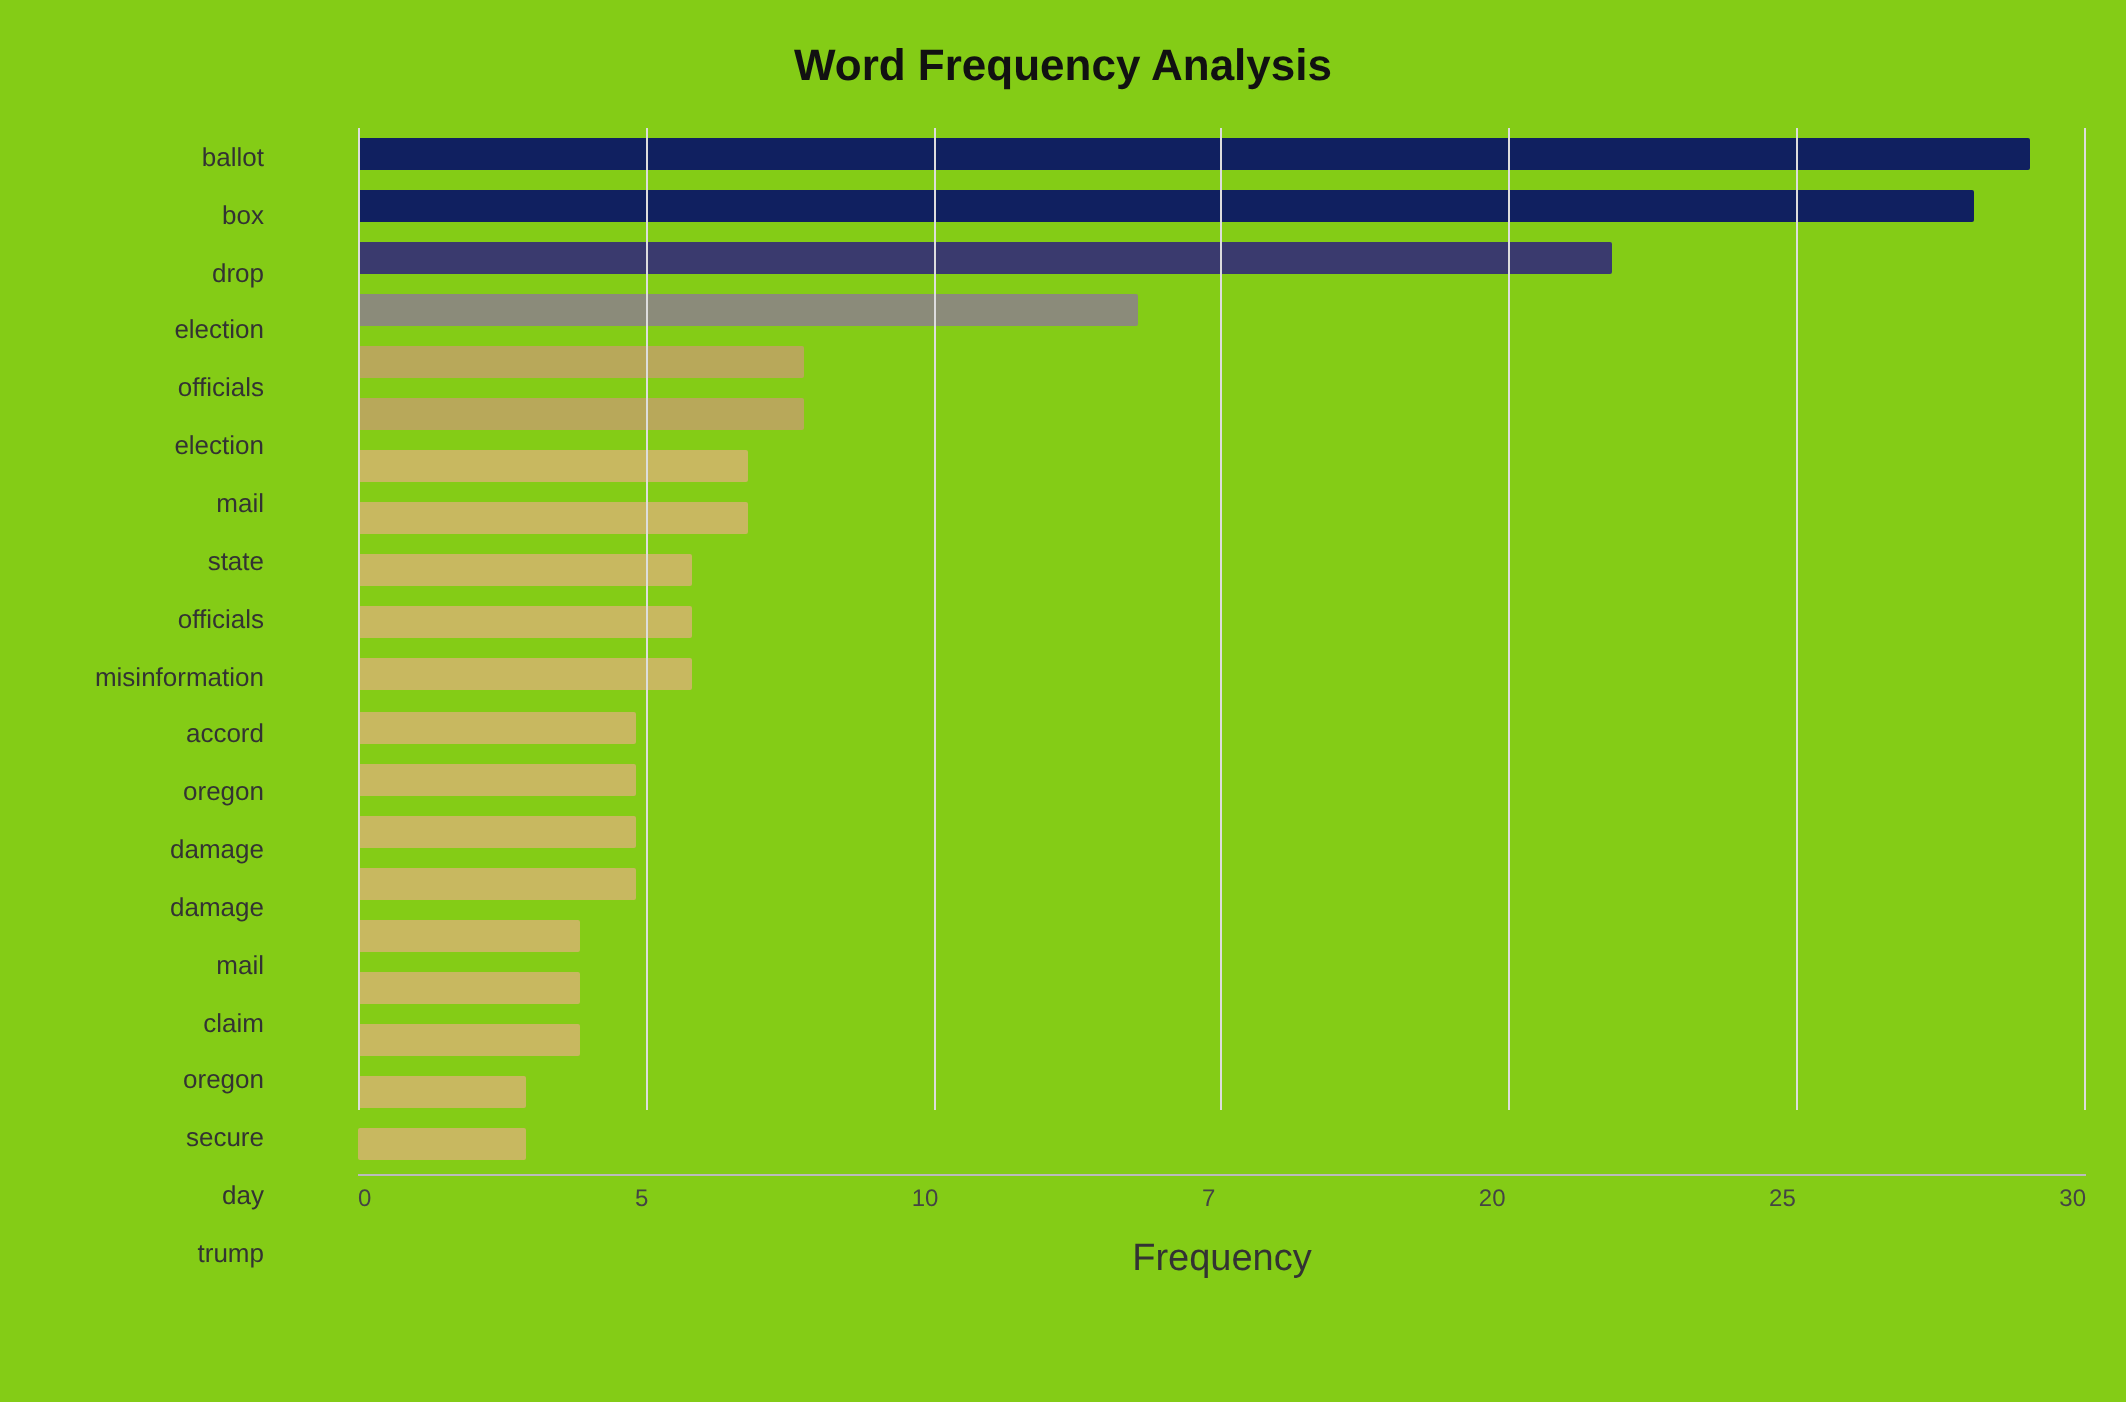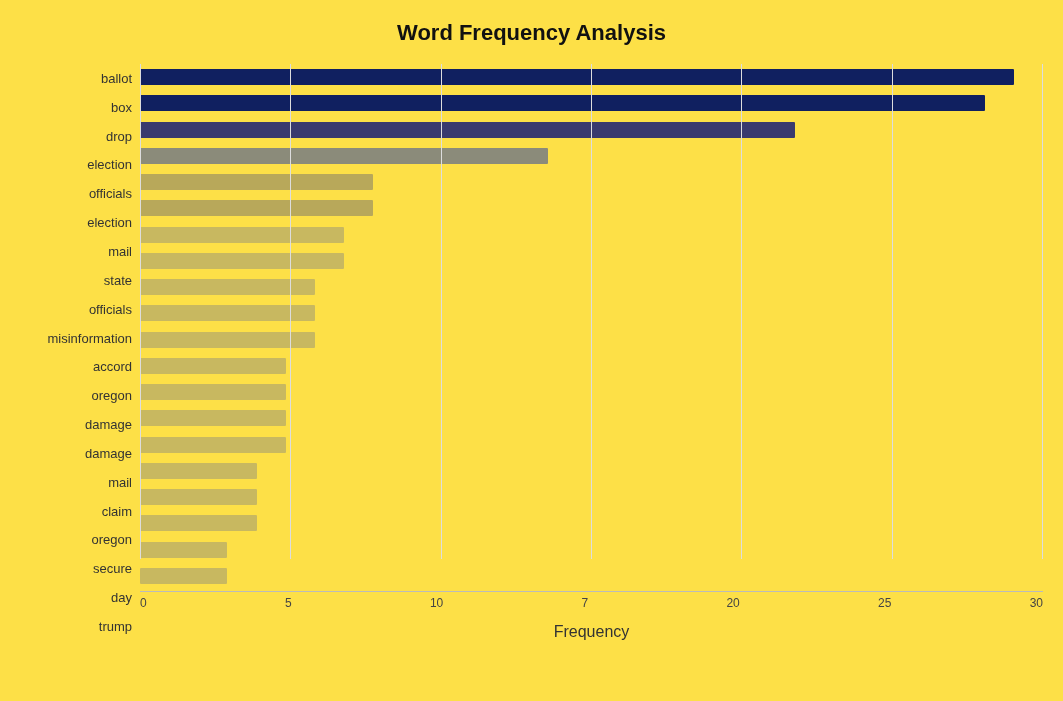--- a/index.html
+++ b/index.html
@@ -13,7 +13,7 @@
     .chart-container {
       width: 1063px;
       height: 701px;
-      background: #fde047;
+      background: #84cc16;
       display: flex;
       flex-direction: column;
       align-items: center;

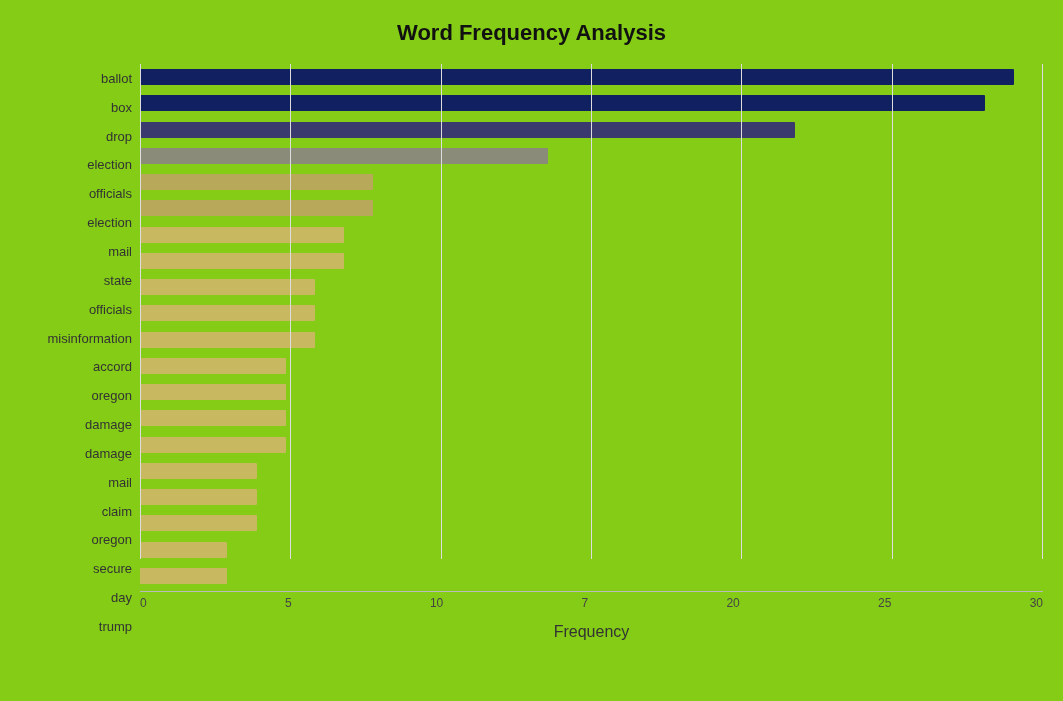--- a/index.html
+++ b/index.html
@@ -31,6 +31,7 @@
       flex-direction: row;
       width: 100%;
       flex: 1;
+      gap: 39px;
     }
     .y-axis {
       display: flex;

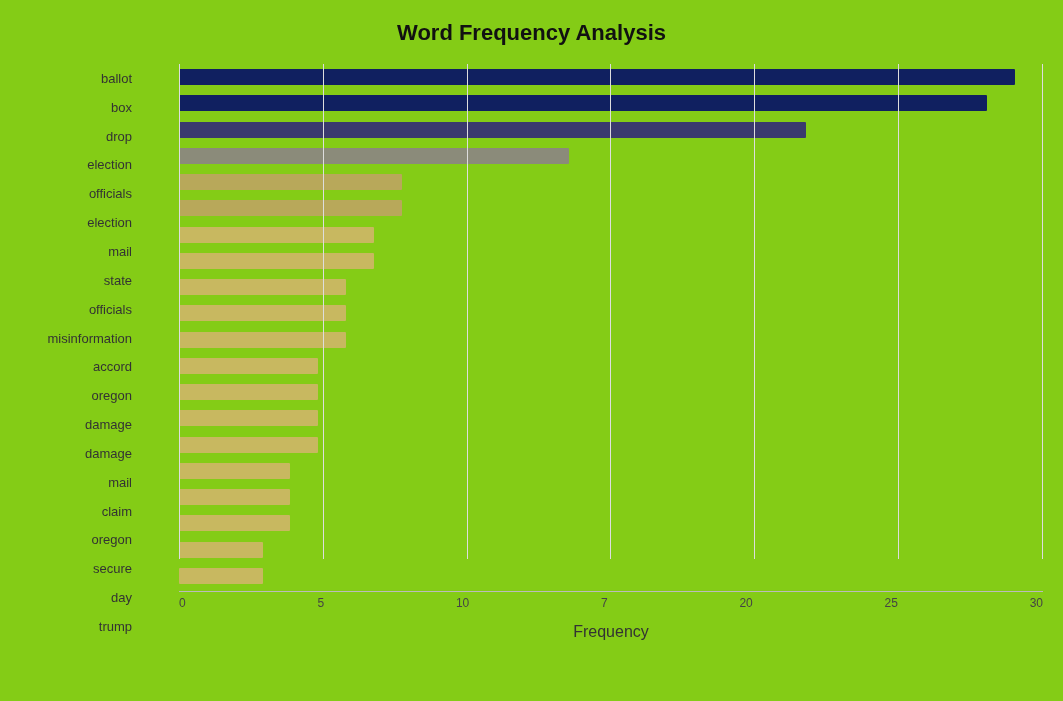--- a/index.html
+++ b/index.html
@@ -106,7 +106,7 @@
     }
     .x-label-row {
       text-align: center;
-      font-size: 16px;
+      font-size: 19px;
       color: #333;
       margin-top: 2px;
     }

